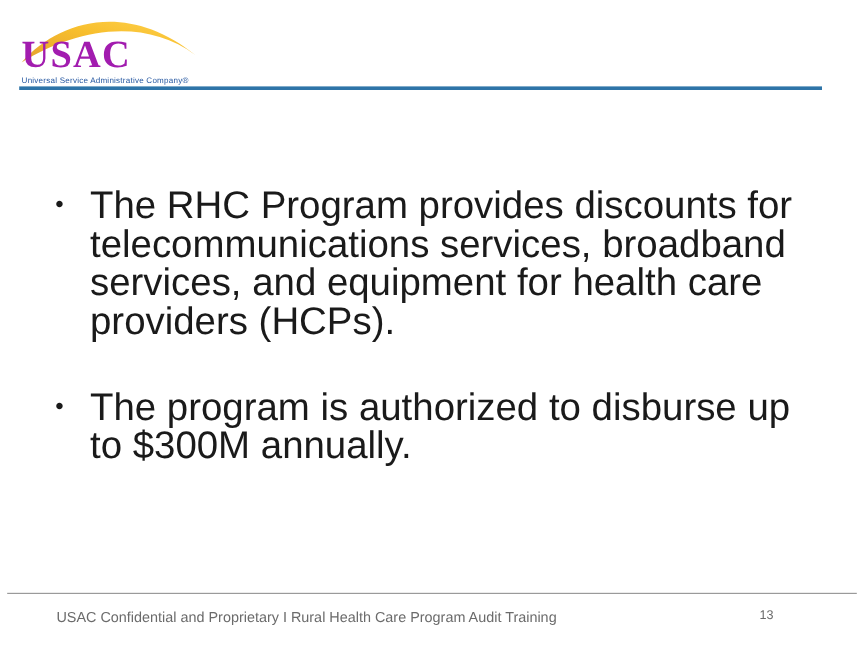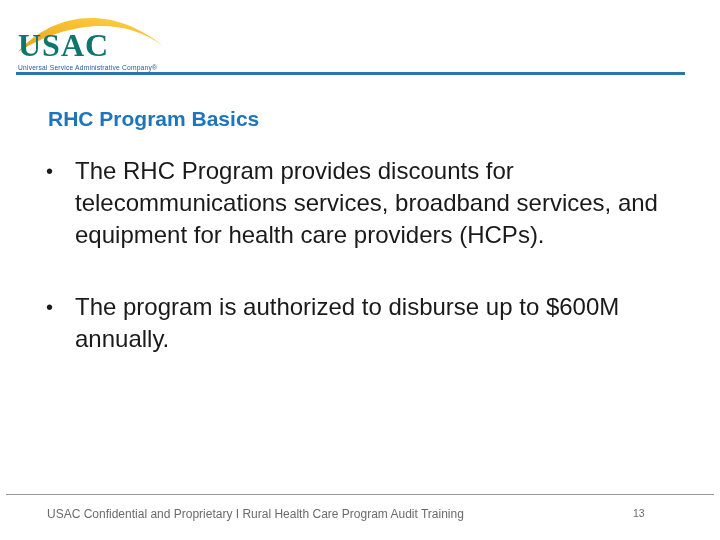--- a/index.html
+++ b/index.html
@@ -37,7 +37,7 @@
     font-weight: bold;
     font-size: 32px;
     line-height: 30px;
-    color: #0f766e;
+    color: #a21caf;
     letter-spacing: 1px;
   }
   .logo-tagline {

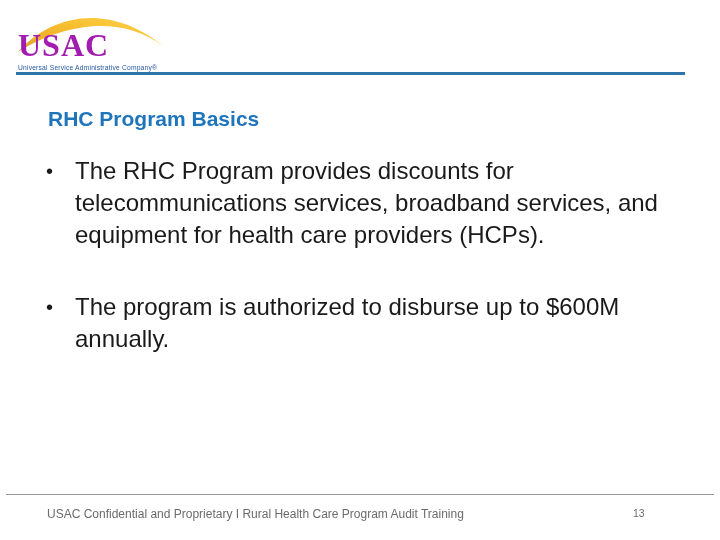--- a/index.html
+++ b/index.html
@@ -154,7 +154,6 @@
 
   <div class="header-rule"></div>
 
-  <div class="section-heading">RHC Program Basics</div>
 
   <div class="bullet-list">
     <div class="bullet-item">

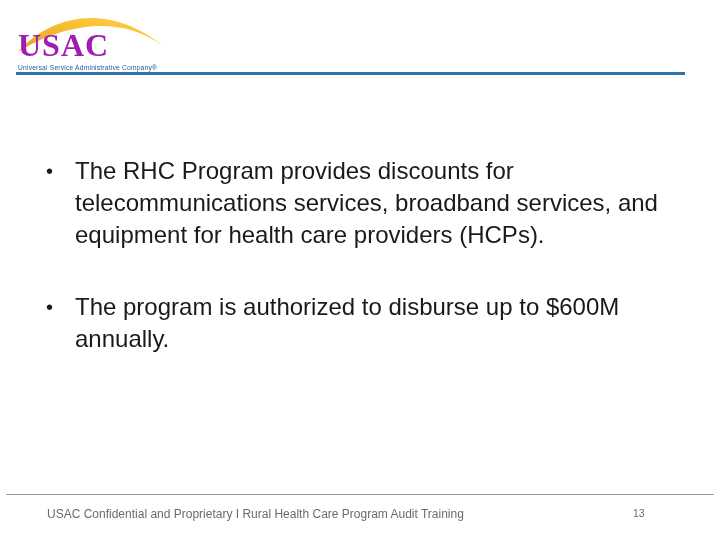--- a/index.html
+++ b/index.html
@@ -102,7 +102,7 @@
   }
   .bullet-text {
     width: 610px;
-    font-size: 24px;
+    font-size: 32px;
     line-height: 32px;
     color: #1a1a1a;
   }

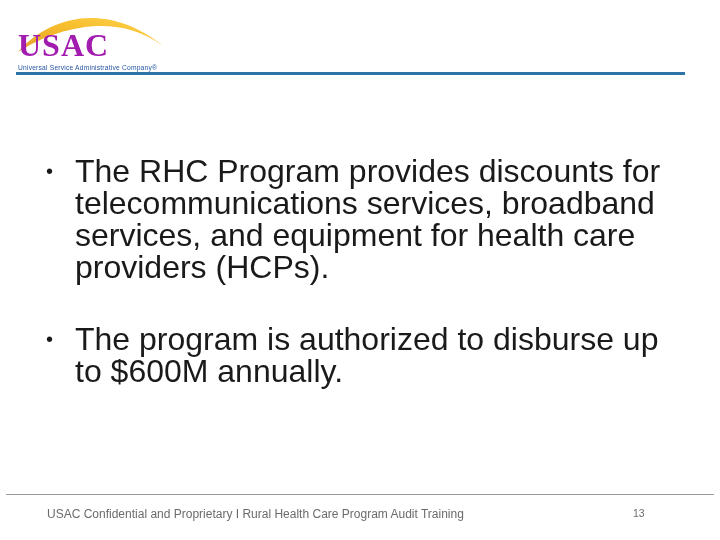--- a/index.html
+++ b/index.html
@@ -162,7 +162,7 @@
     </div>
     <div class="bullet-item">
       <div class="bullet-marker">•</div>
-      <div class="bullet-text">The program is authorized to disburse up to $600M annually.</div>
+      <div class="bullet-text">The program is authorized to disburse up to $300M annually.</div>
     </div>
   </div>
 

